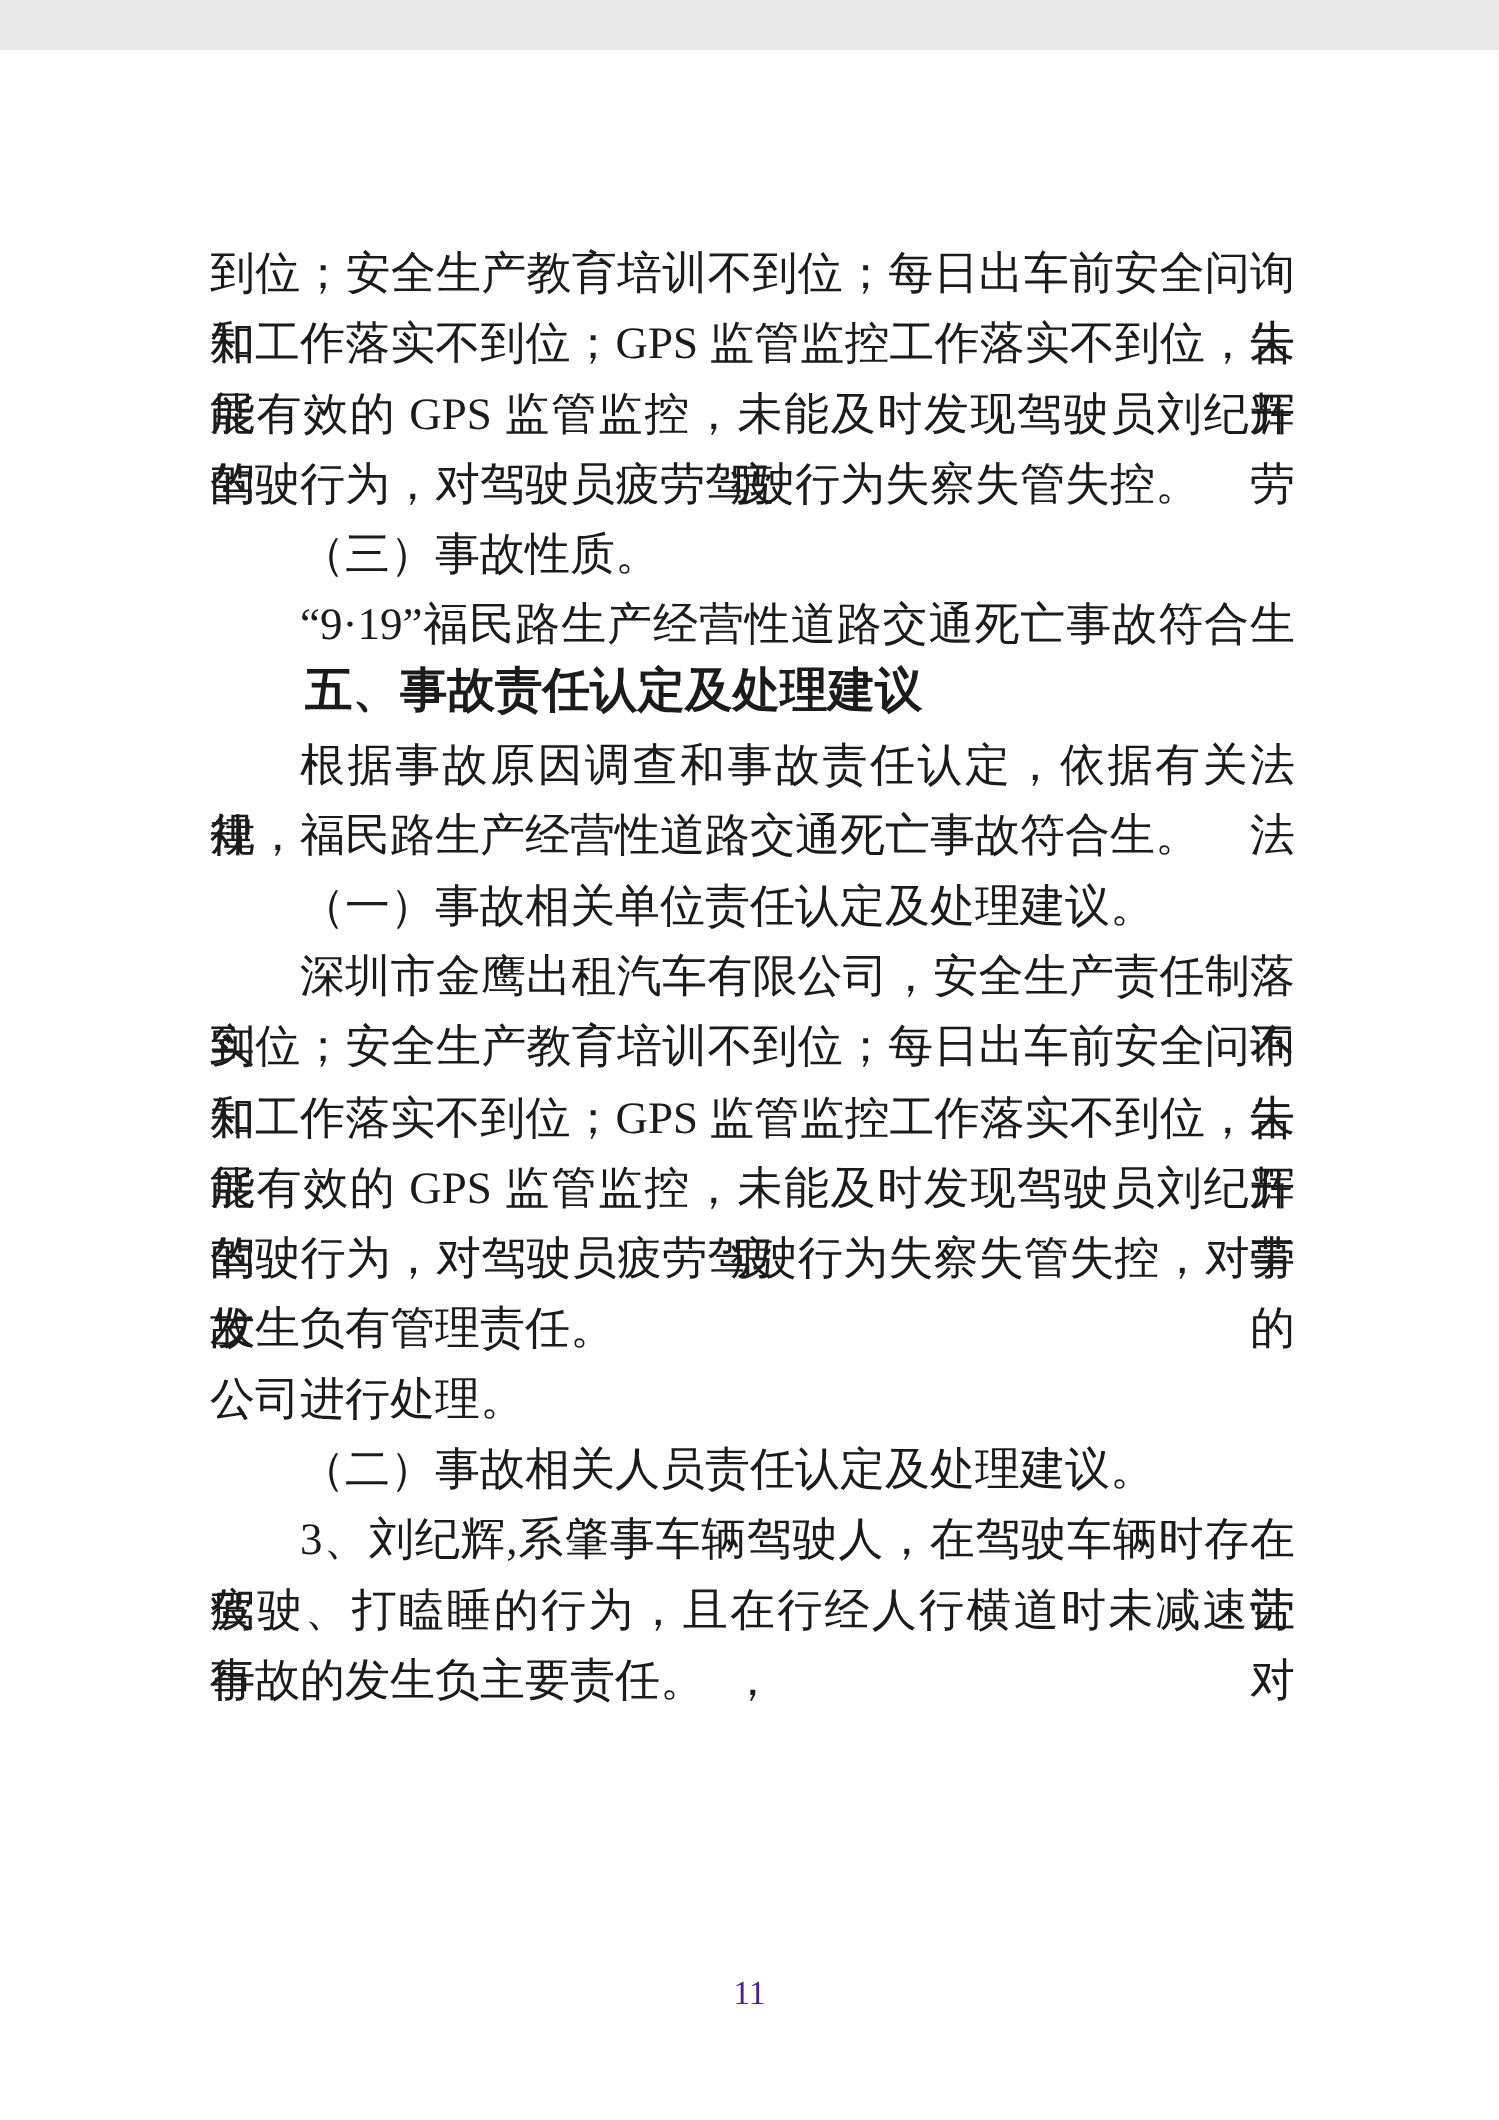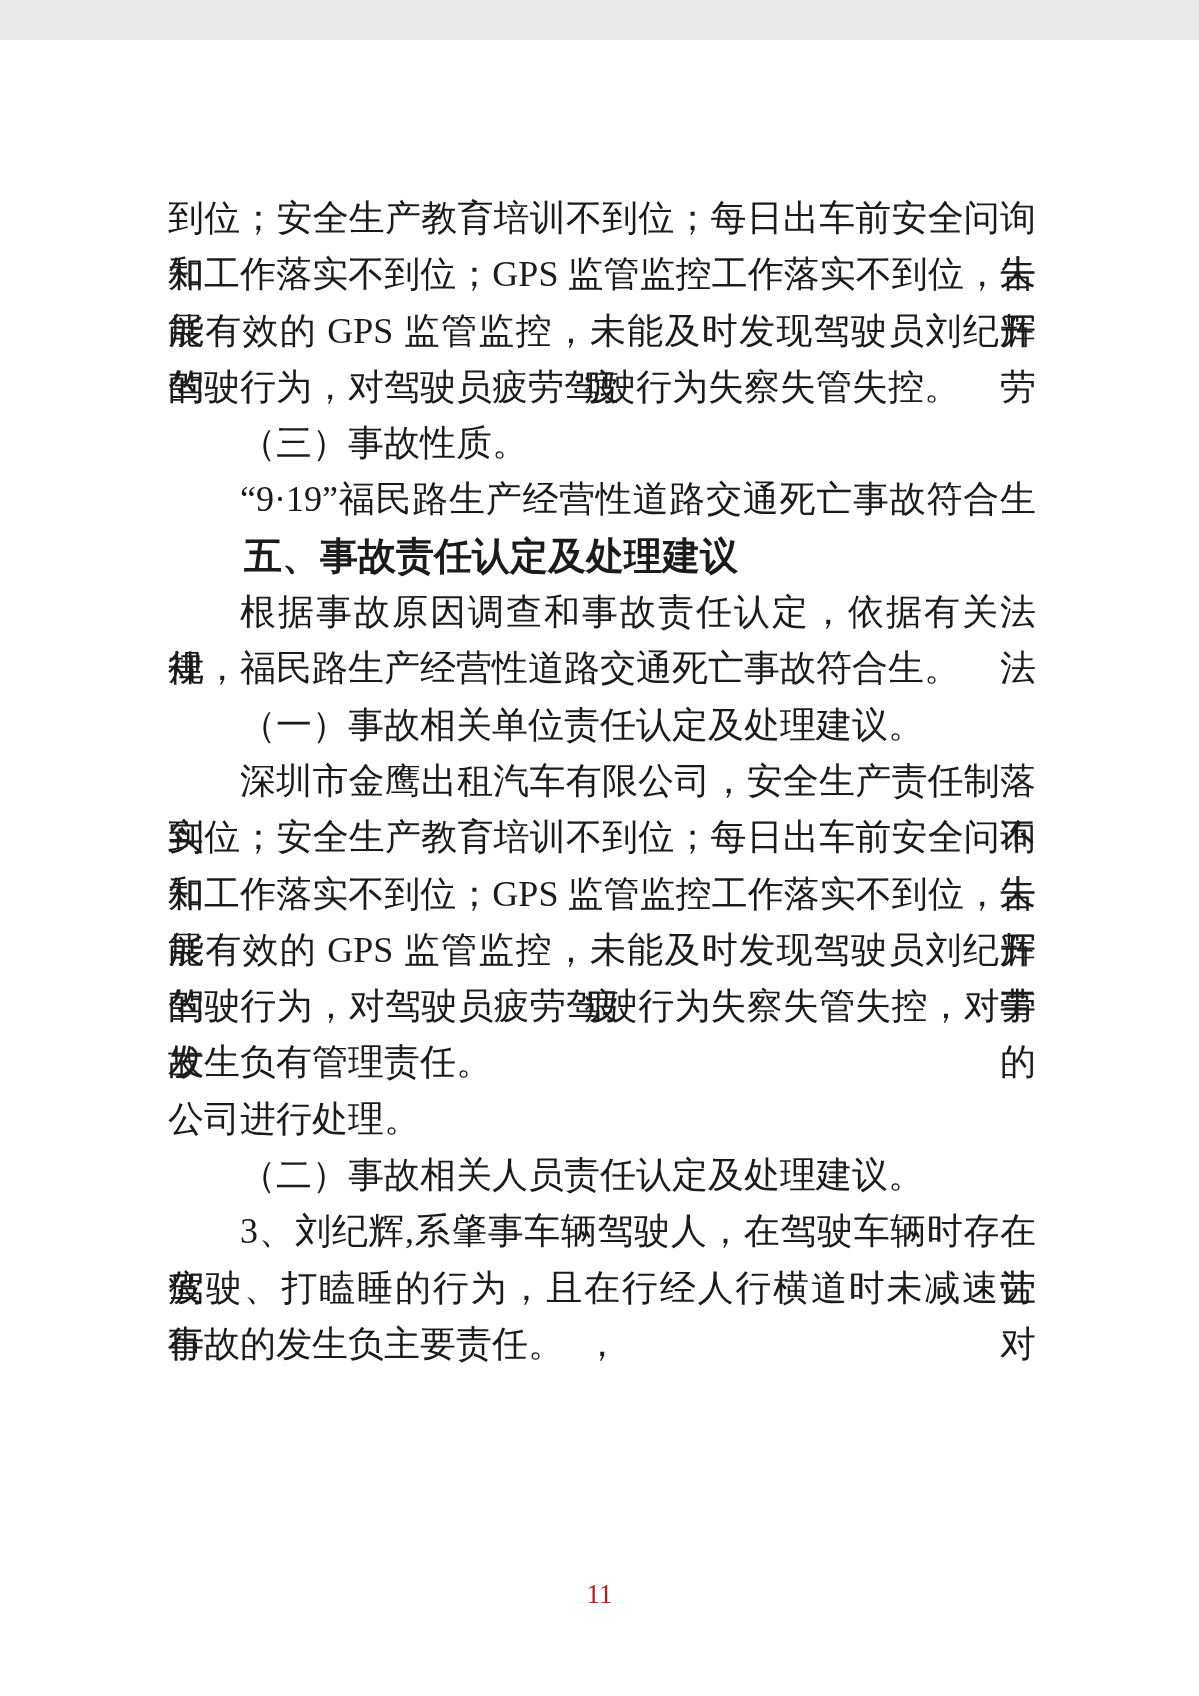--- a/index.html
+++ b/index.html
@@ -42,7 +42,7 @@
   }
   
   .line.h {
-    font-family: Liberation Serif, serif;
+    font-family: Liberation Mono, monospace;
     font-weight: 700;
     font-size: 38px;
   }

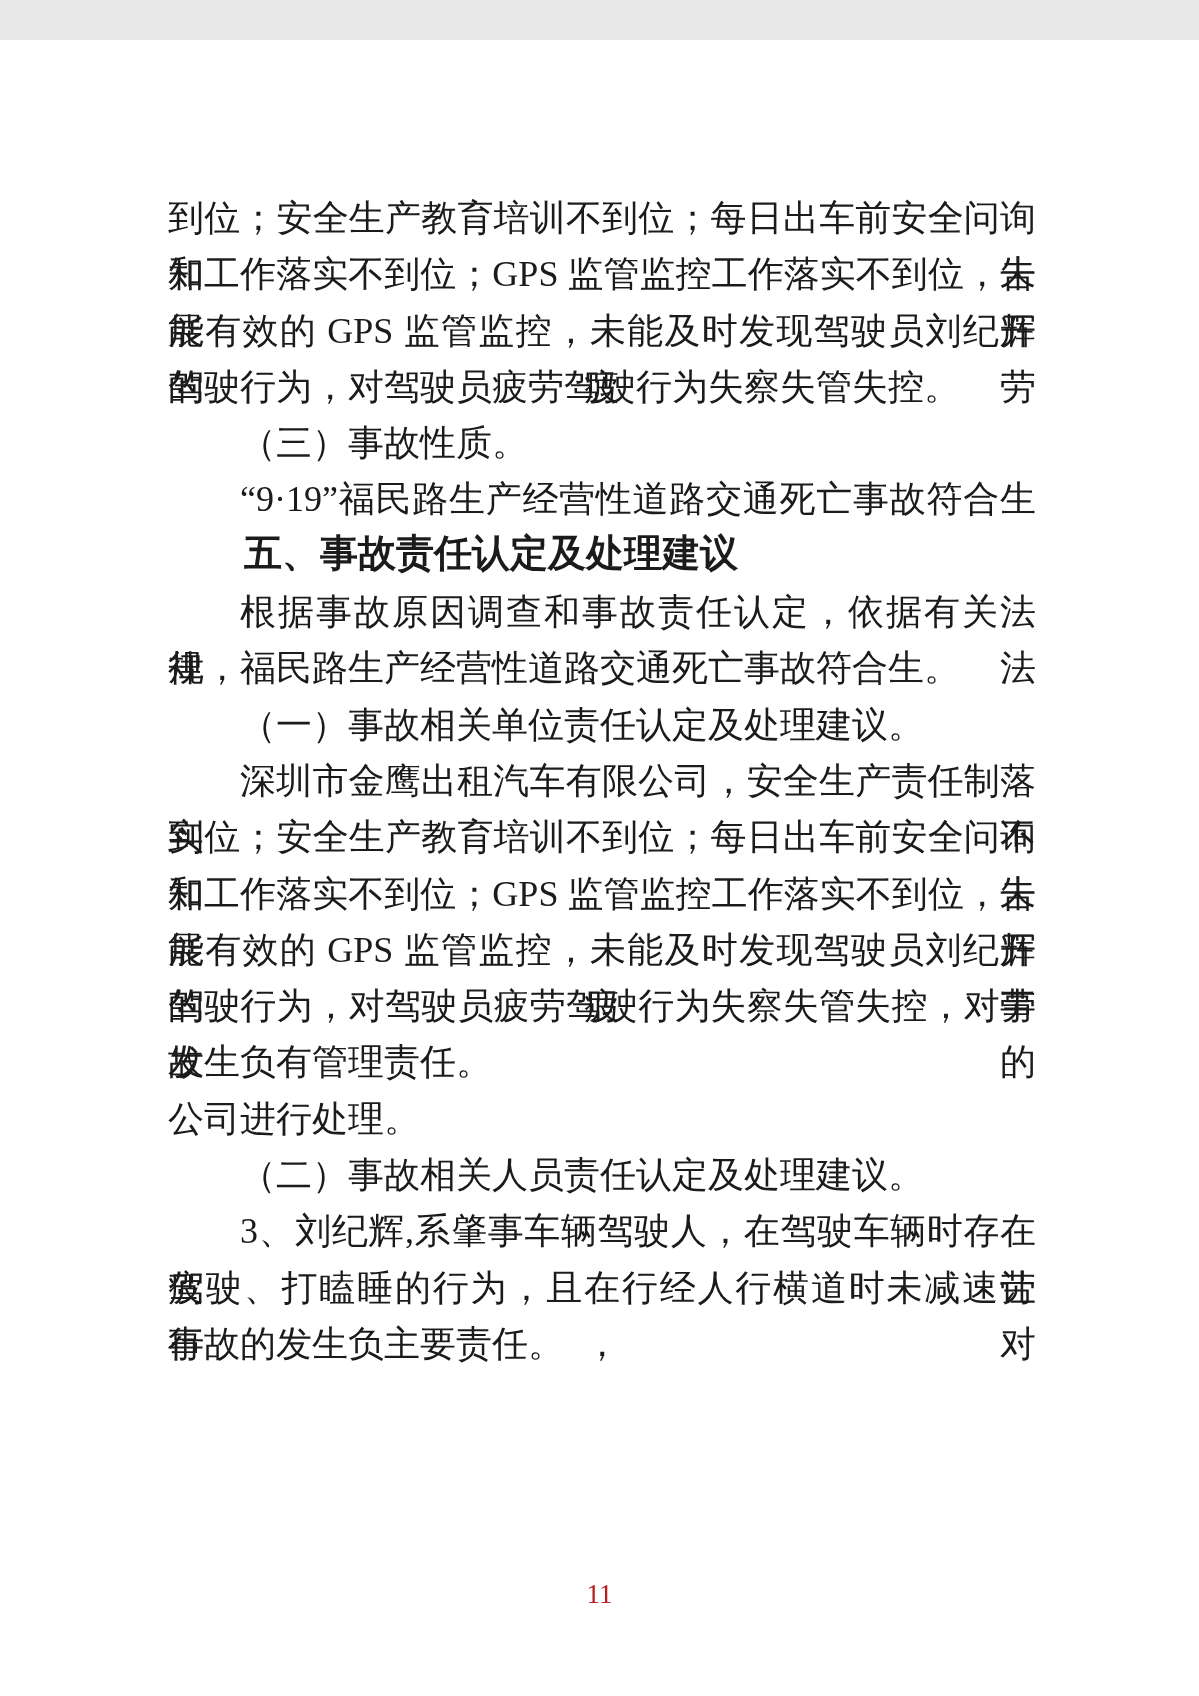--- a/index.html
+++ b/index.html
@@ -55,7 +55,7 @@
     font-size: 27px;
     line-height: 32px;
     font-family: "Liberation Serif", "DejaVu Serif", serif;
-    color: #b91c1c;
+    color: #4c1d95;
   }
 </style>
 </head>

